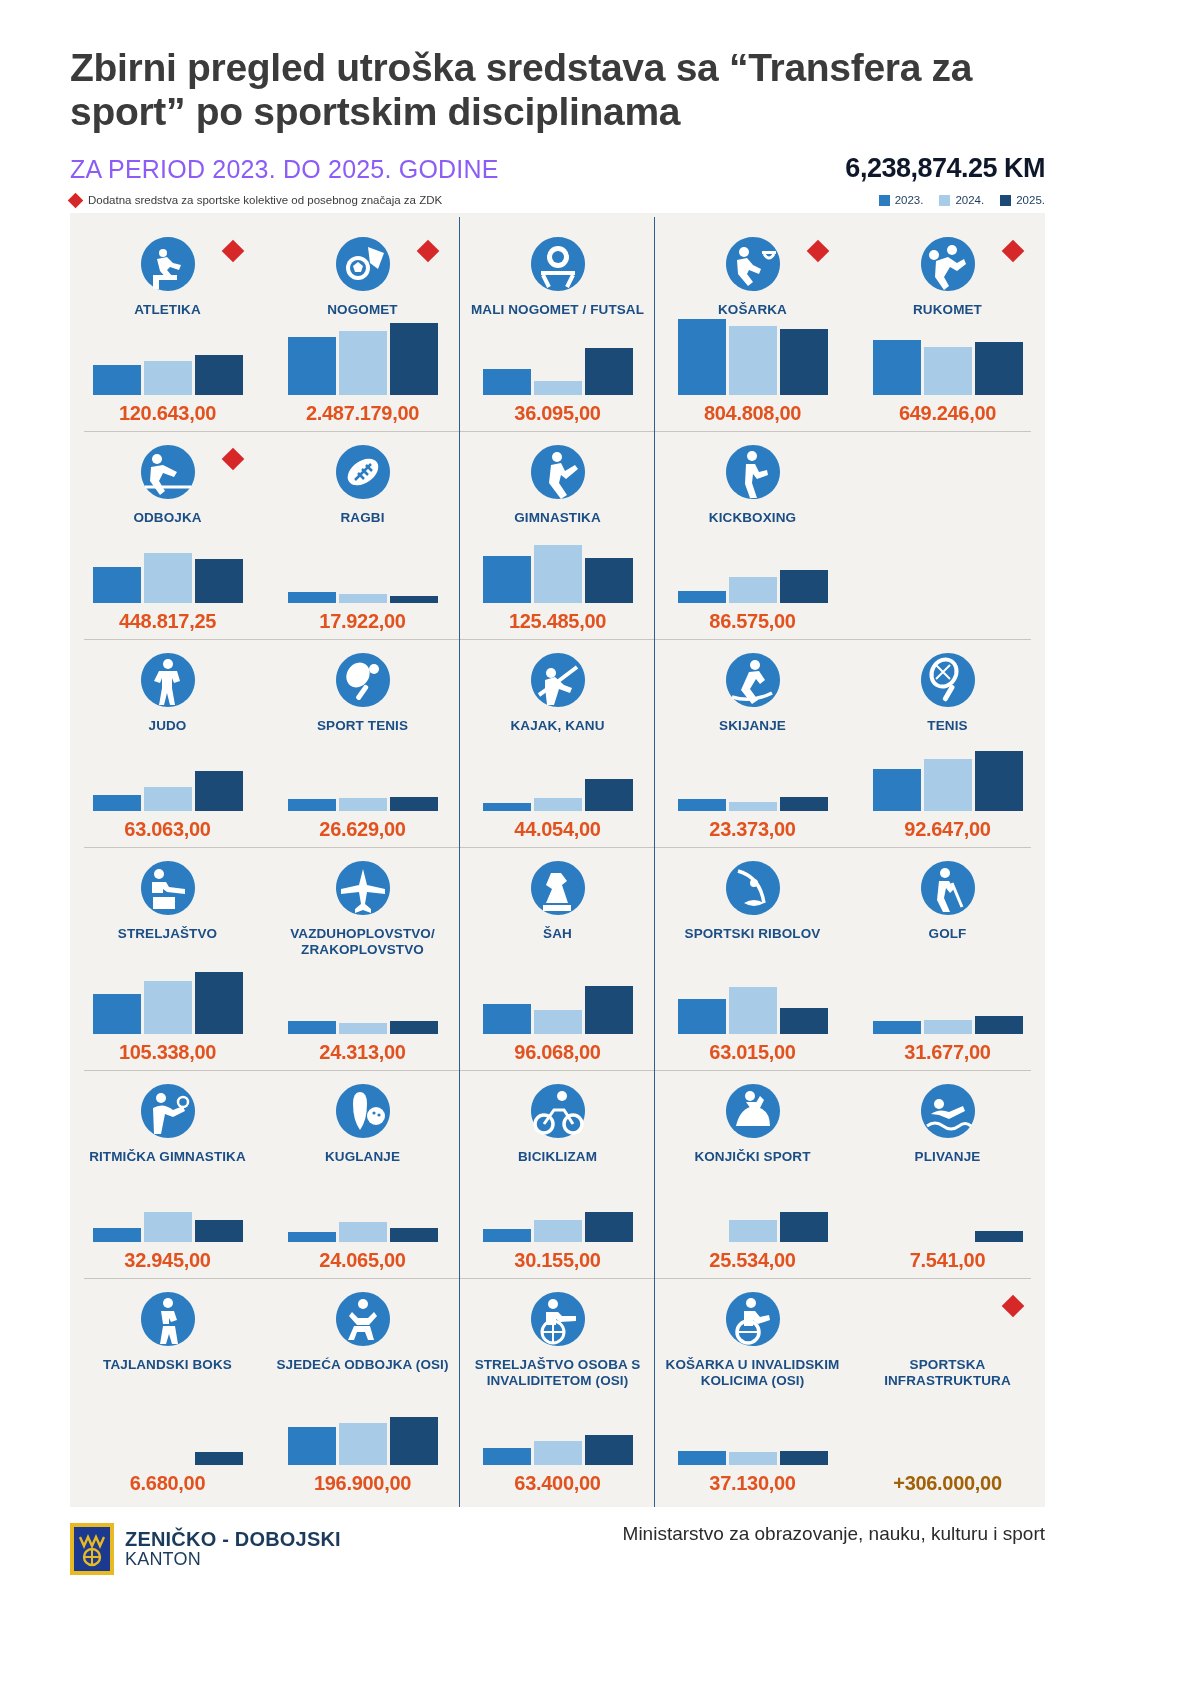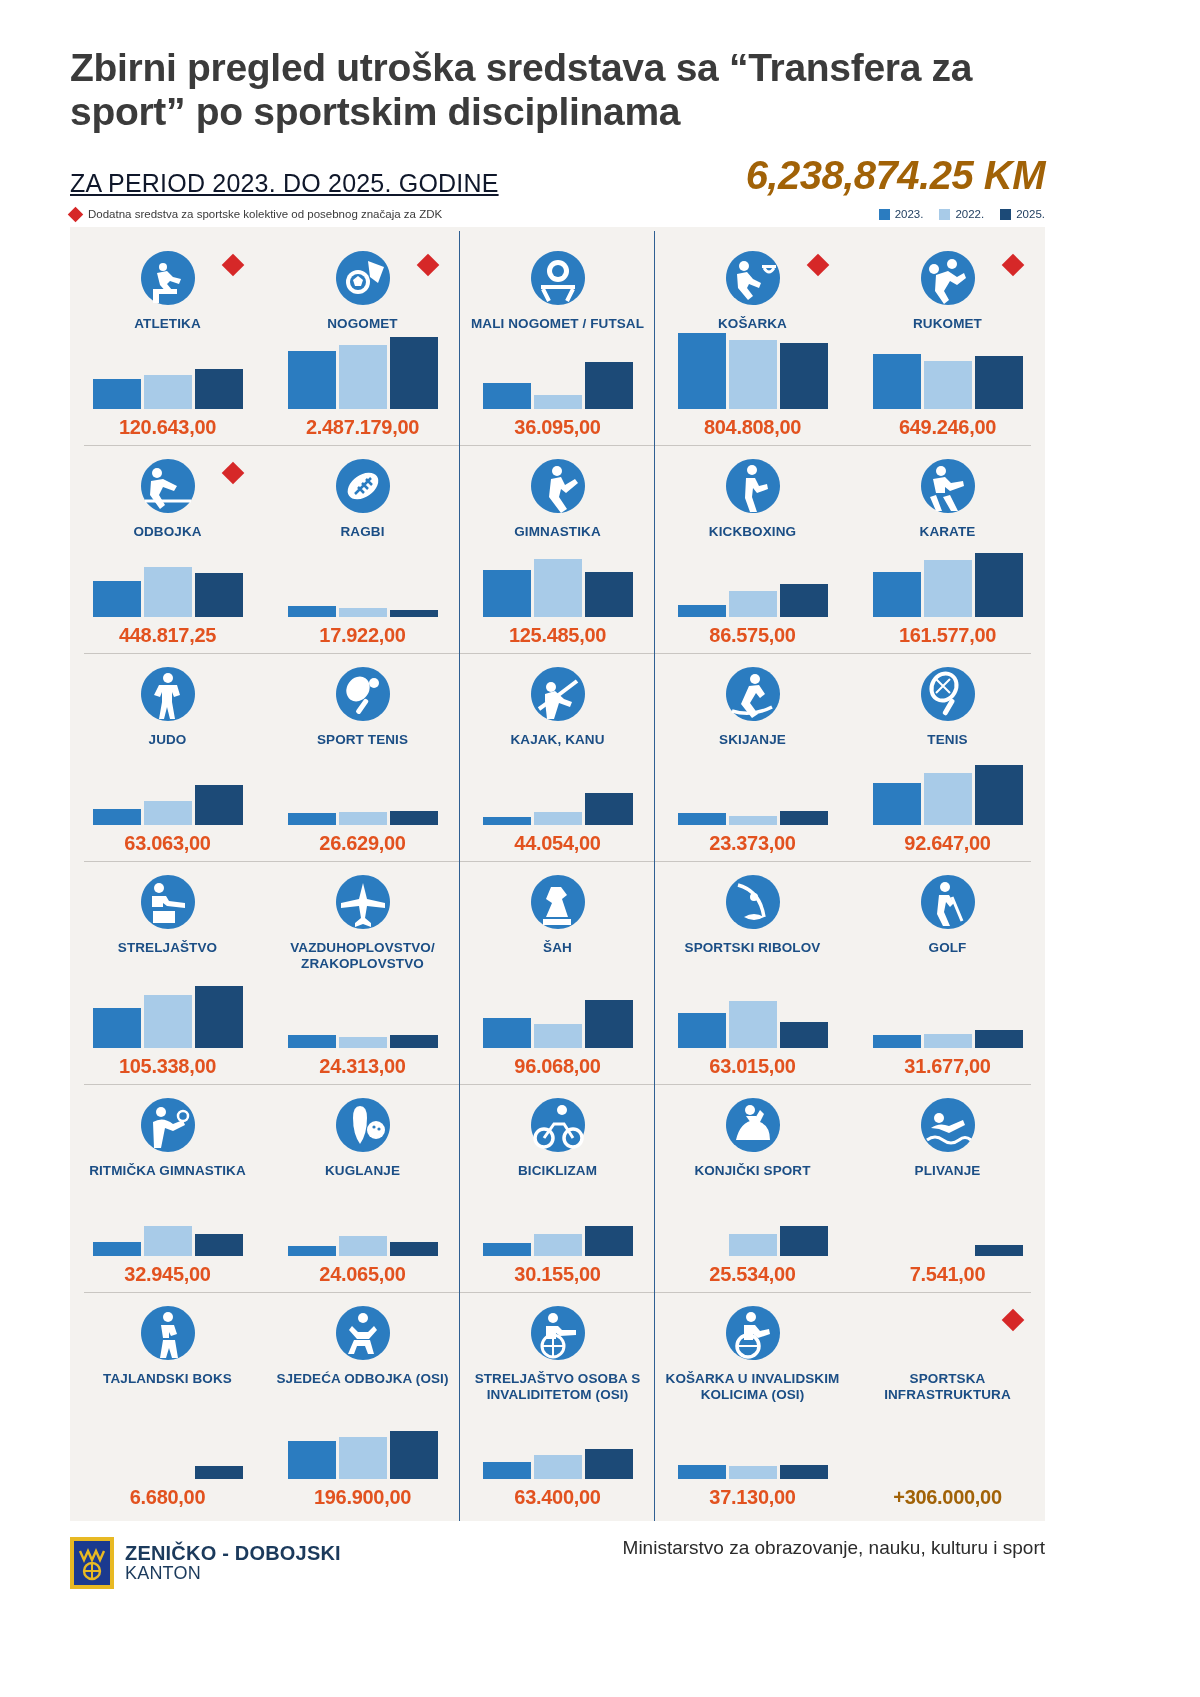--- a/index.html
+++ b/index.html
@@ -19,7 +19,7 @@
     max-width:930px;
   }
   .subrow{ display:flex; align-items:flex-end; justify-content:space-between; margin-top:20px; }
-  .period{ font-size:25px; color:#0f172a; letter-spacing:0.2px;text-decoration:underline; }
+  .period{ font-size:25px; color:#8b5cf6; letter-spacing:0.2px; }
   .total{ font-size:40px; font-weight:bold; color:#a16207; letter-spacing:-0.5px;font-style:italic; }
 
   .legendrow{ display:flex; align-items:center; justify-content:space-between; margin-top:10px; }

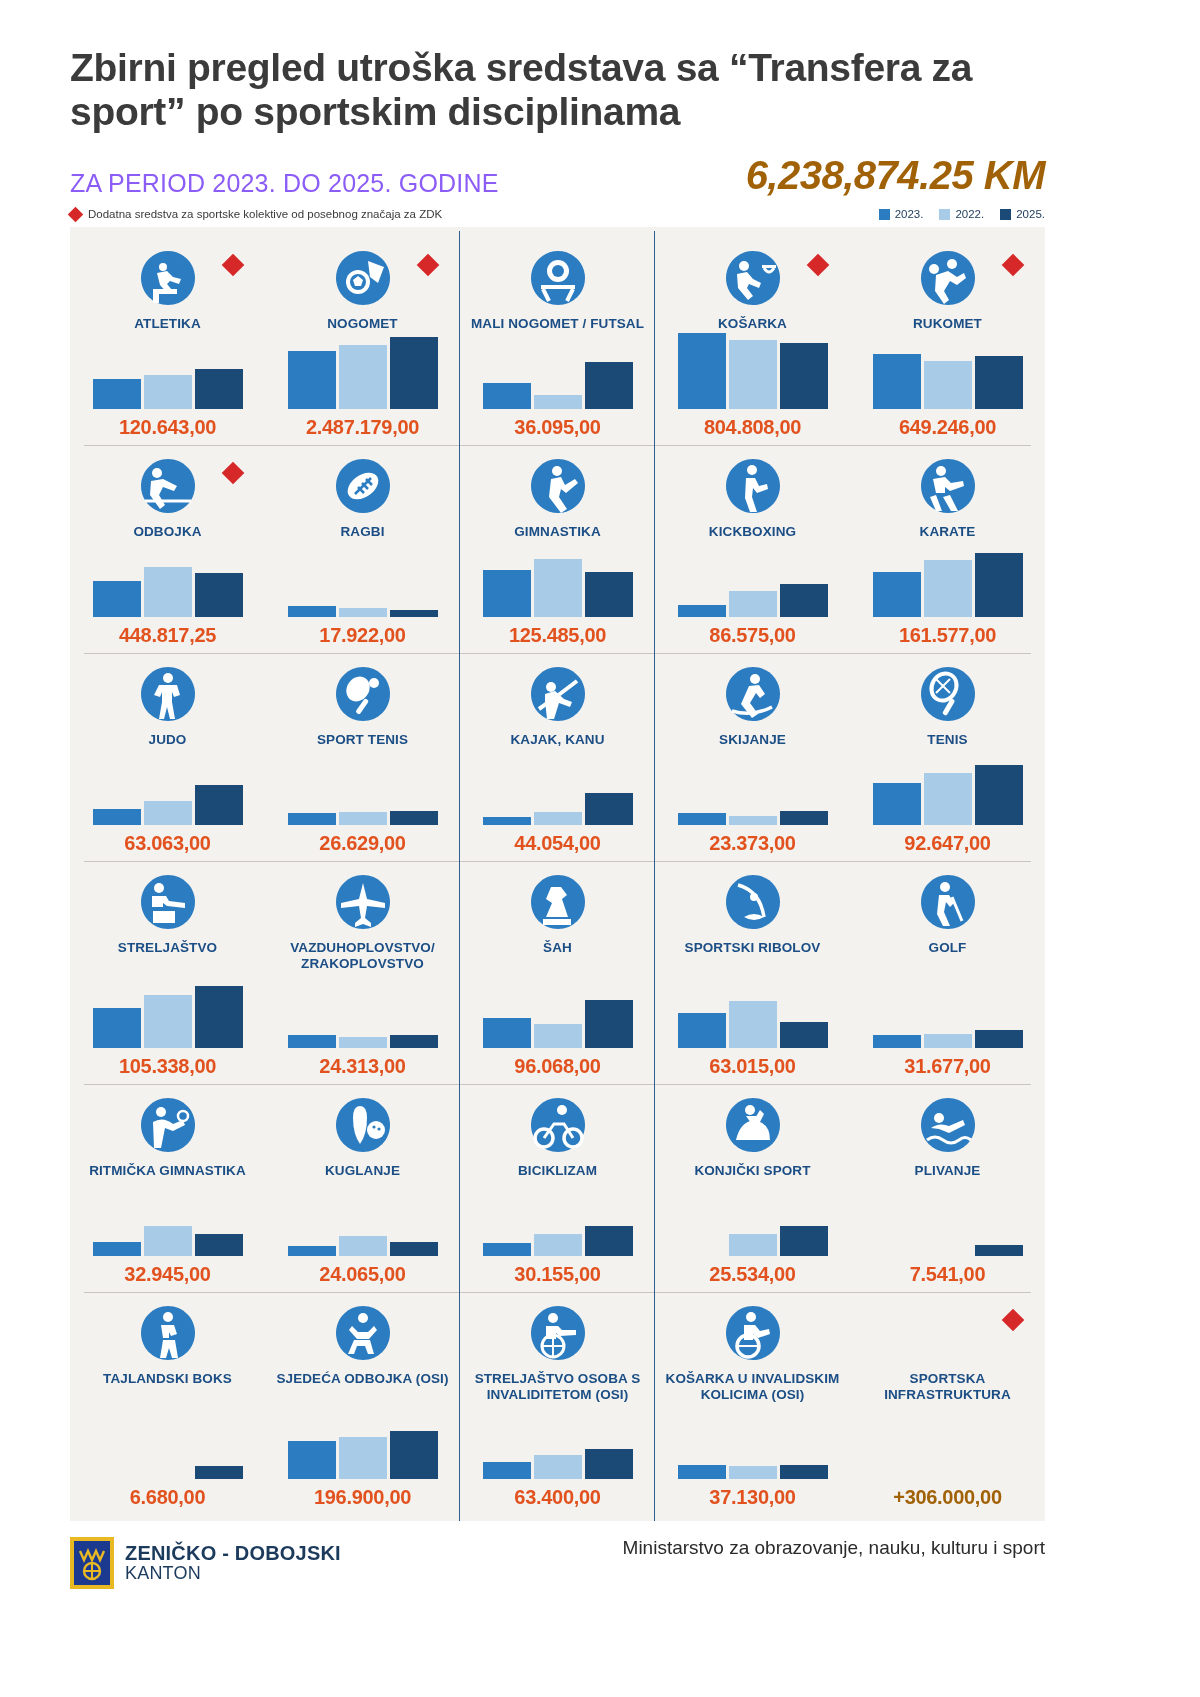--- a/index.html
+++ b/index.html
@@ -20,7 +20,7 @@
   }
   .subrow{ display:flex; align-items:flex-end; justify-content:space-between; margin-top:20px; }
   .period{ font-size:25px; color:#8b5cf6; letter-spacing:0.2px; }
-  .total{ font-size:40px; font-weight:bold; color:#a16207; letter-spacing:-0.5px;font-style:italic; }
+  .total{ font-size:27px; font-weight:bold; color:#0f172a; letter-spacing:-0.5px; }
 
   .legendrow{ display:flex; align-items:center; justify-content:space-between; margin-top:10px; }
   .legend-left{ display:flex; align-items:center; gap:7px; }

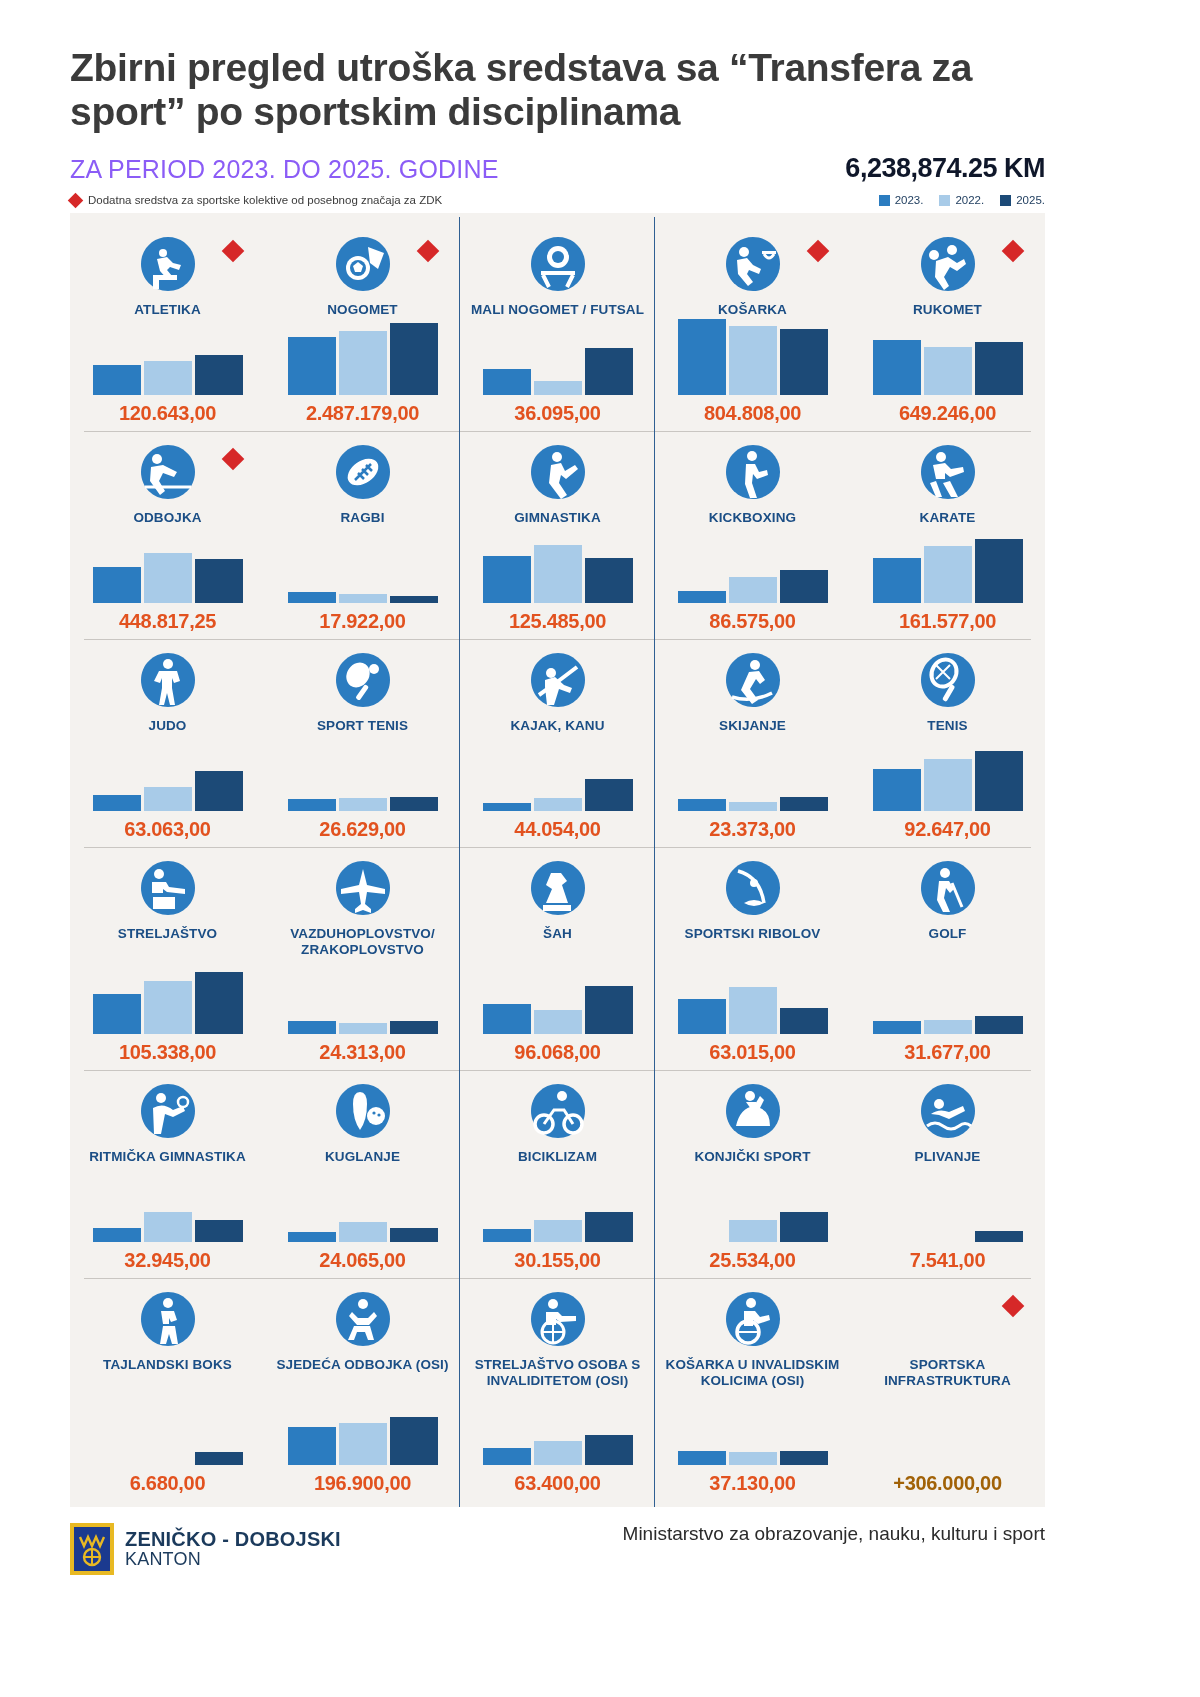--- a/index.html
+++ b/index.html
@@ -119,7 +119,7 @@
       </span>
       <span class="lg">
         <i class="sw y24"></i>
-        <em style="font-style:normal">2022.</em>
+        <em style="font-style:normal">2024.</em>
       </span>
       <span class="lg">
         <i class="sw y25"></i>

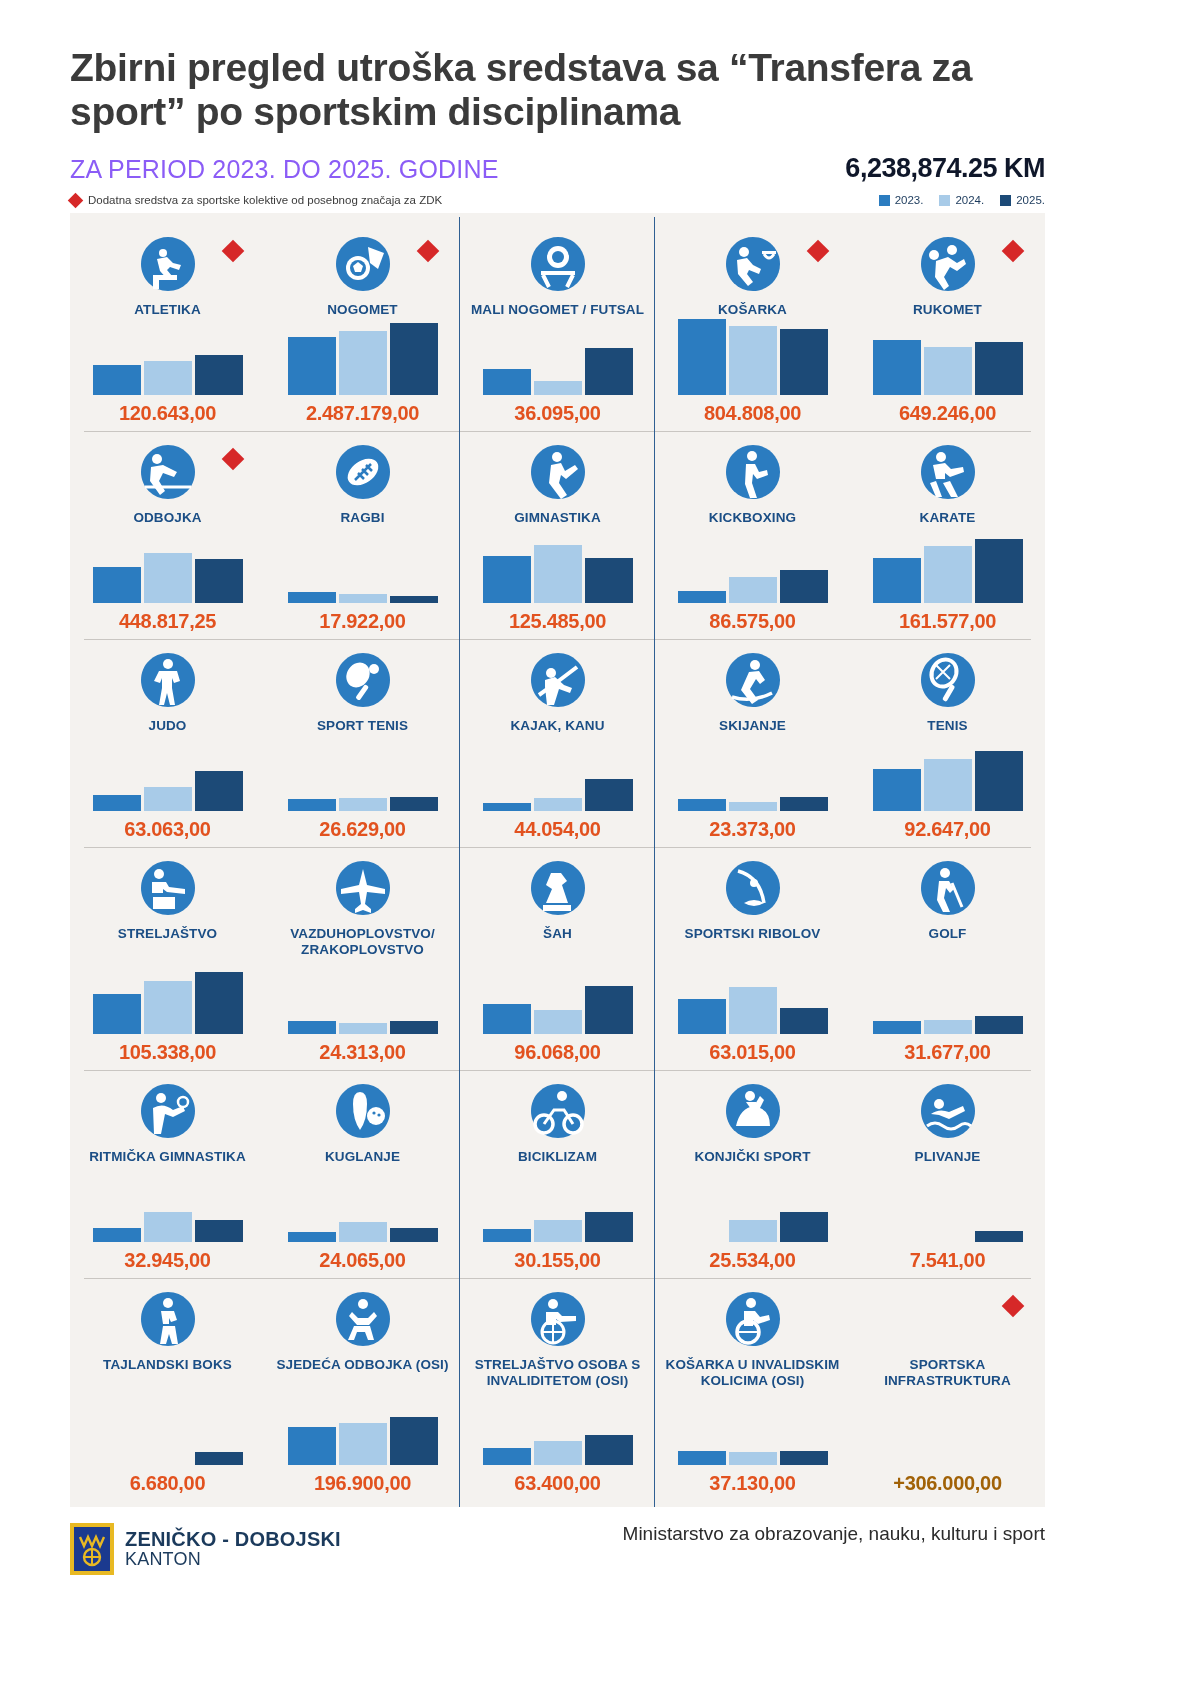--- a/index.html
+++ b/index.html
@@ -308,25 +308,6 @@
             <span class="bar y25" style="height:33px"></span>
           </div>
           <div class="amount">86.575,00</div>
-        </div>
-        <div class="cell">
-          <div class="icon-wrap">
-            <span class="icon-badge">
-              <svg viewBox="0 0 58 58" aria-hidden="true">
-                <path d="M29 2 C44 2 56 14 56 29 C56 44 44 56 29 56 C14 56 2 44 2 29 C2 14 14 2 29 2 Z" fill="#2b7cc0"></path>
-                <circle cx="22" cy="14" r="5" fill="#fff"></circle>
-                <path d="M14 22 l12-2 6 6 12-2 1 5-14 5-5-4v6h-9z" fill="#fff"></path>
-                <path d="M17 38 l6 16h-6l-6-14z M31 38 l8 16h-7l-8-14z" fill="#fff"></path>
-              </svg>
-            </span>
-          </div>
-          <div class="sport-name">KARATE</div>
-          <div class="bars">
-            <span class="bar y23" style="height:45px"></span>
-            <span class="bar y24" style="height:57px"></span>
-            <span class="bar y25" style="height:64px"></span>
-          </div>
-          <div class="amount">161.577,00</div>
         </div>
       </div>
       <div class="row">

